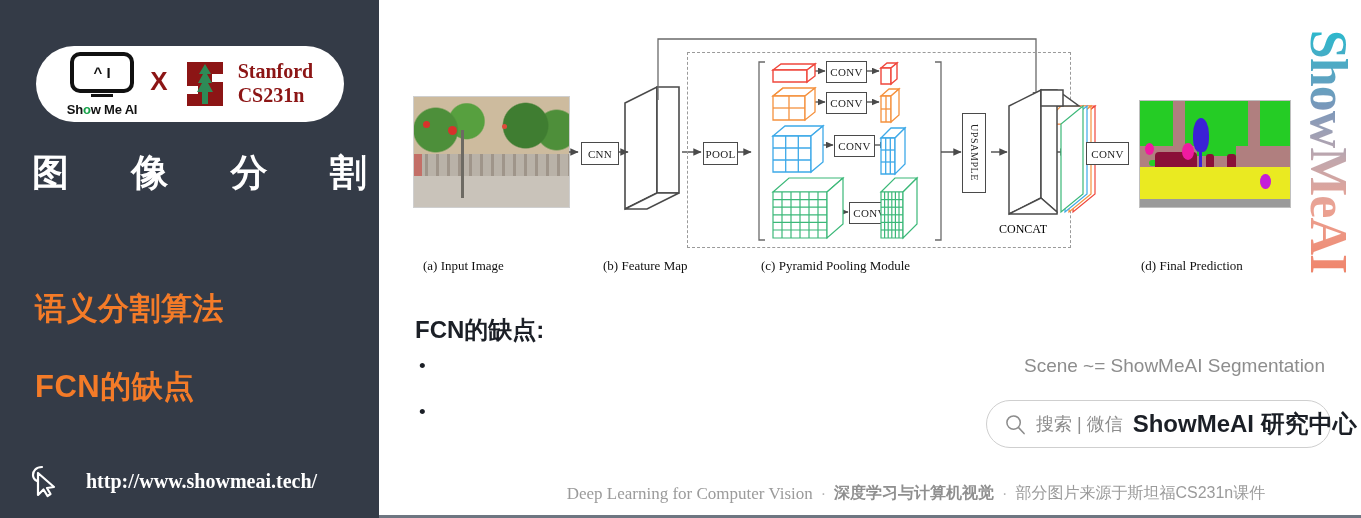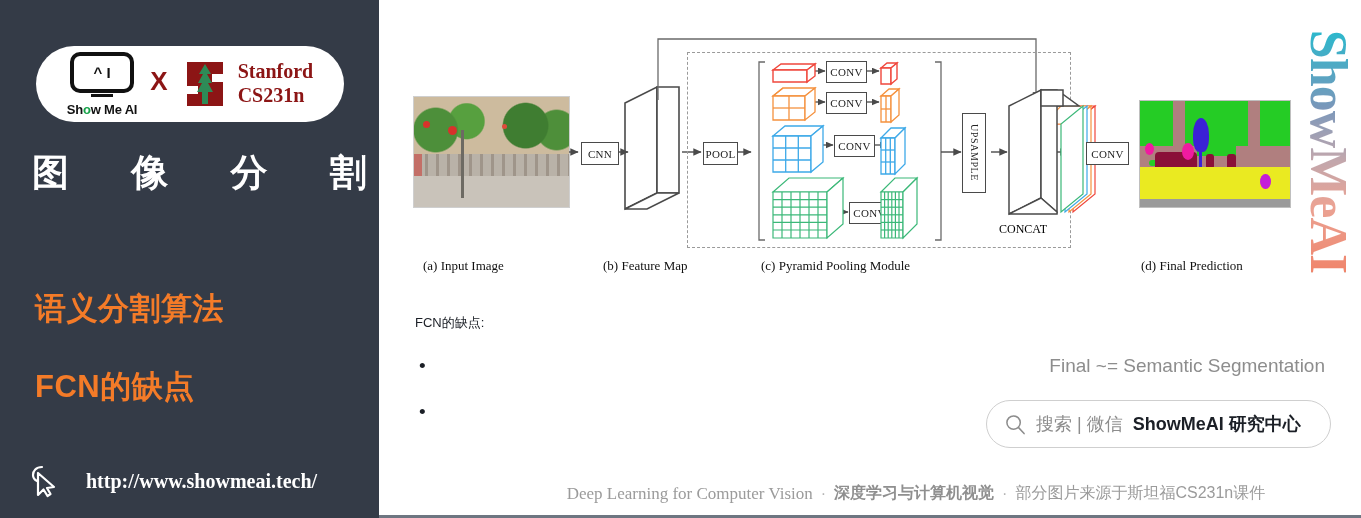--- a/index.html
+++ b/index.html
@@ -169,7 +169,7 @@
   .content{position:absolute;left:0;top:292px;width:982px;height:226px;}
   .fcn-head{
     position:absolute;left:36px;top:22px;
-    font-size:13px;font-weight:normal;color:#1b1f26;white-space:nowrap;
+    font-size:24px;font-weight:bold;color:#1b1f26;white-space:nowrap;
   }
   .bullet{
     position:absolute;left:40px;display:flex;align-items:flex-start;gap:22px;

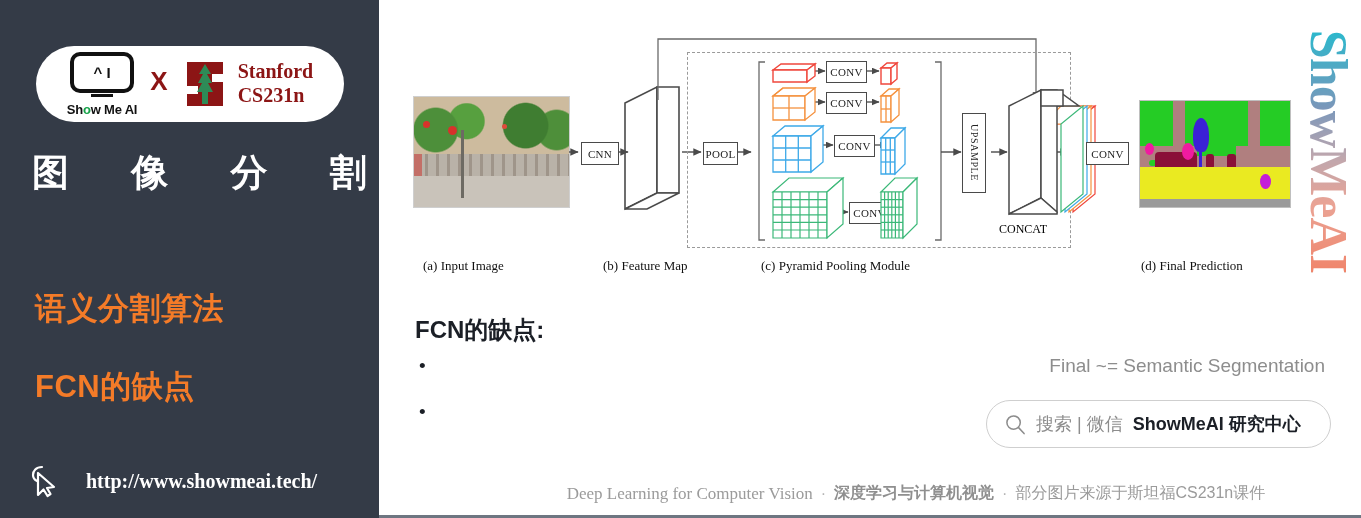--- a/index.html
+++ b/index.html
@@ -452,7 +452,7 @@
         <span class="dot">•</span>
       </div>
 
-      <div class="psp-sub">Final ~= Semantic Segmentation</div>
+      <div class="psp-sub">Scene ~= ShowMeAI Segmentation</div>
 
       <div class="searchbox">
         <svg class="mag" viewBox="0 0 22 22">

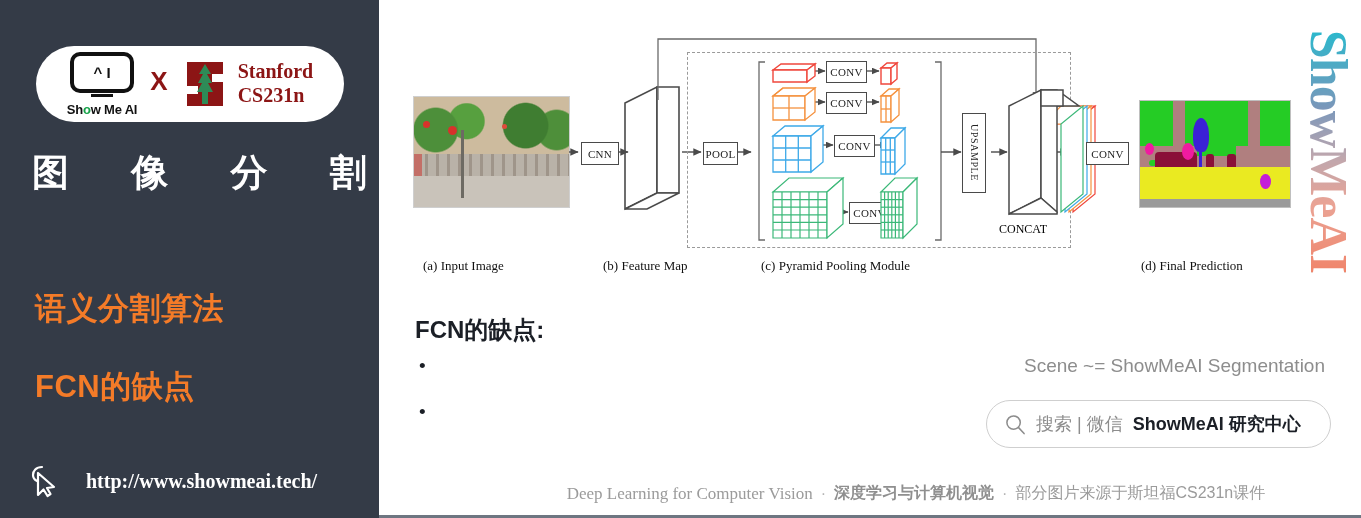--- a/index.html
+++ b/index.html
@@ -195,7 +195,7 @@
   }
   .mag{width:21px;height:21px;flex:0 0 21px;}
   .sb-gray{font-size:18px;color:#8d8d8d;white-space:nowrap;}
-  .sb-bold{font-size:18px;font-weight:bold;color:#1b1f26;white-space:nowrap;}
+  .sb-bold{font-size:24px;font-weight:bold;color:#1b1f26;white-space:nowrap;}
 
   .footer{
     position:absolute;left:0;bottom:14px;width:1074px;

